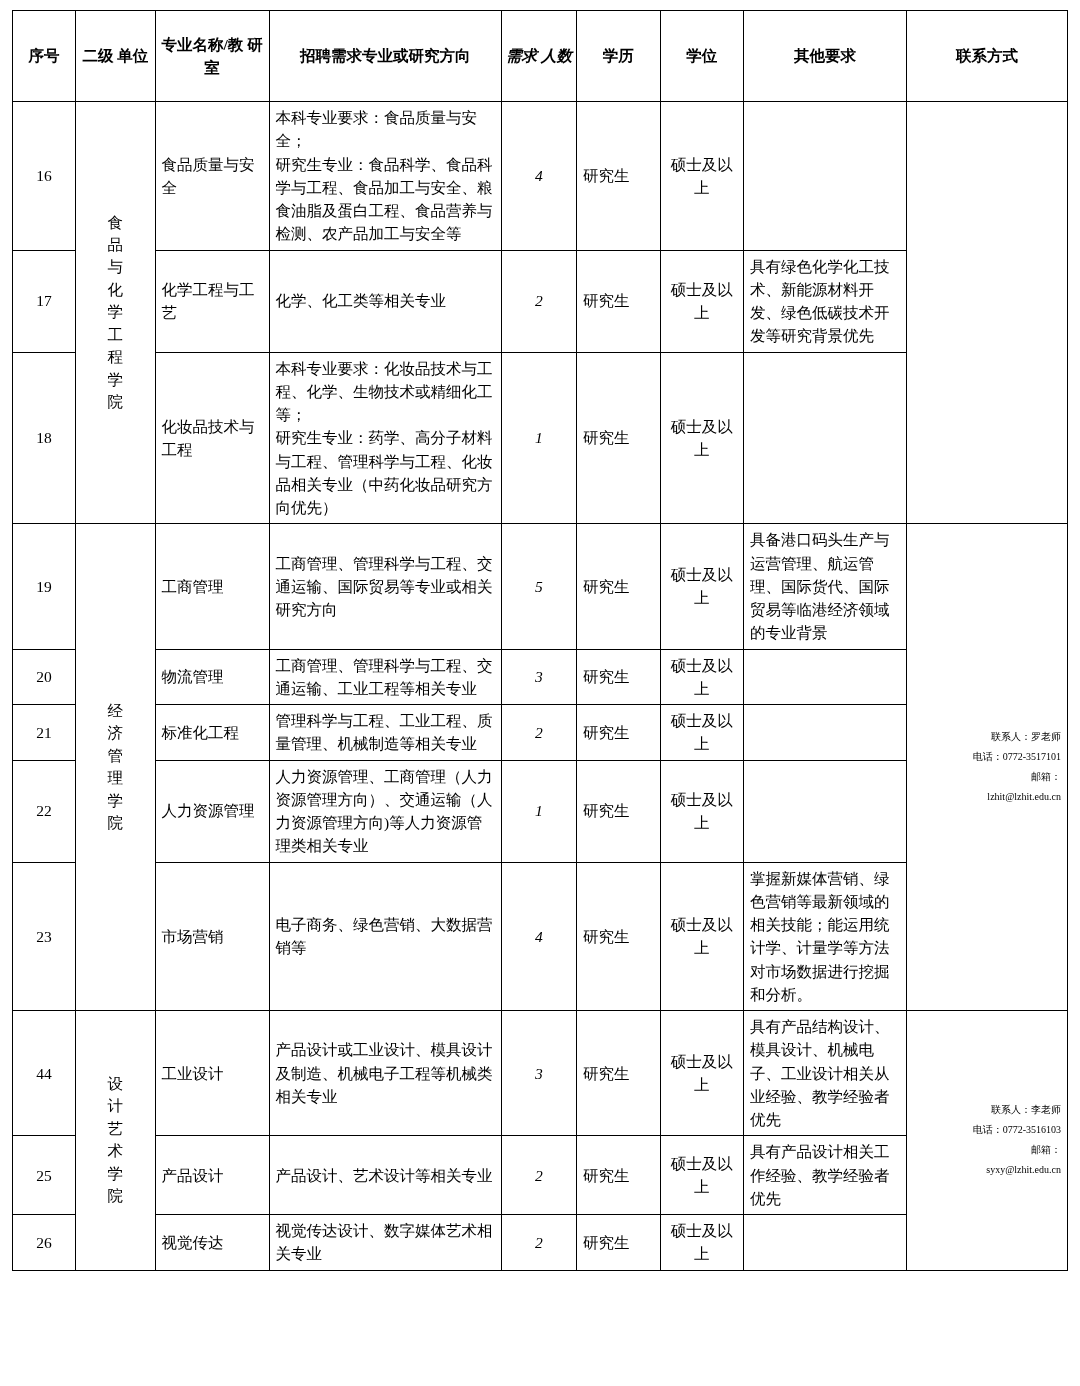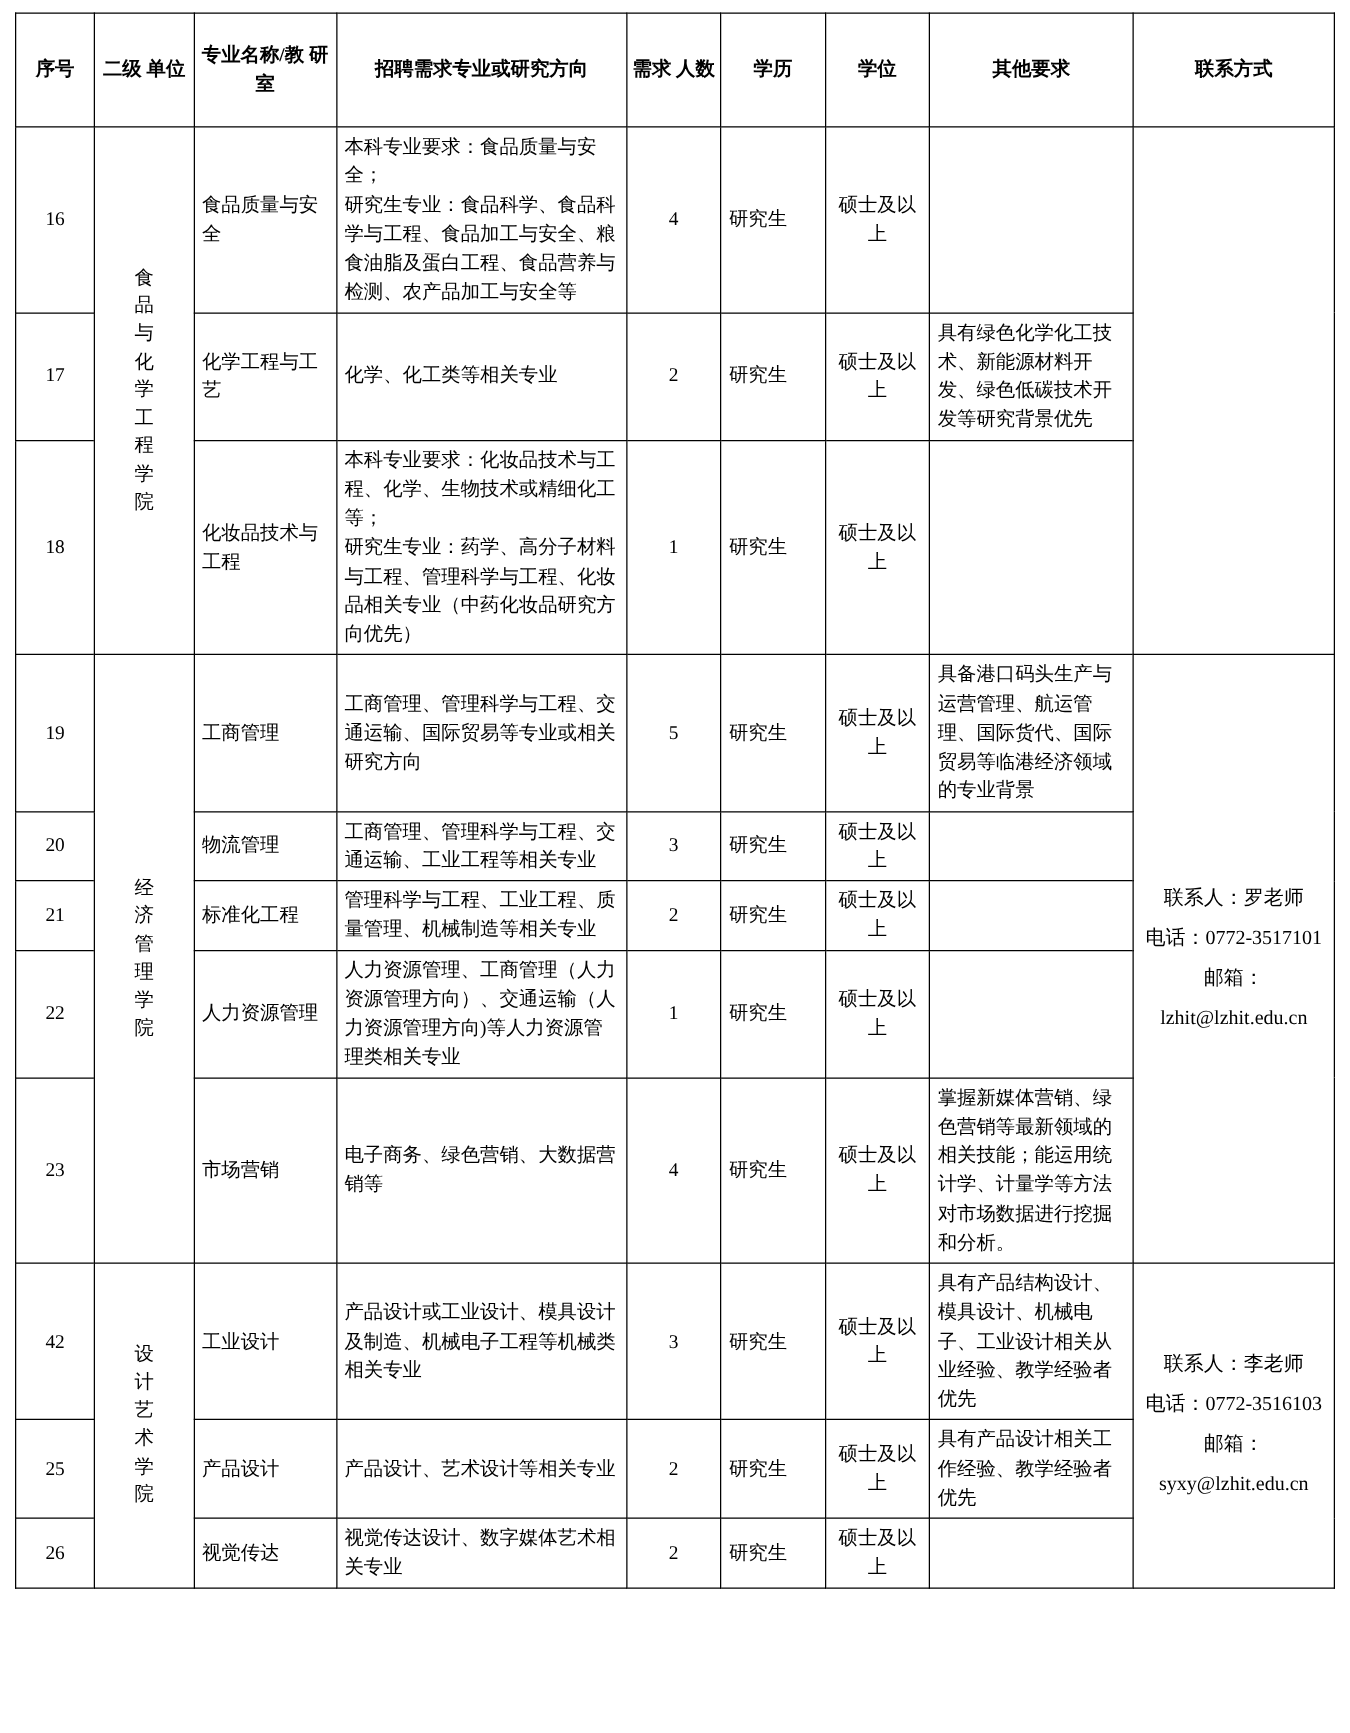--- a/index.html
+++ b/index.html
@@ -43,7 +43,7 @@
   .c-unit   { width: 78px;  text-align: center; margin-top: 46px; }
   .c-dept   { width: 112px; text-align: left; }
   .c-major  { width: 228px; text-align: left; }
-  .c-num    { width: 74px;  text-align: center; }
+  .c-num    { width: 74px;  text-align: center; font-style: italic; }
   .c-edu    { width: 82px;  text-align: left; }
   .c-deg    { width: 82px;  text-align: center; }
   .c-other  { width: 160px; text-align: left; }

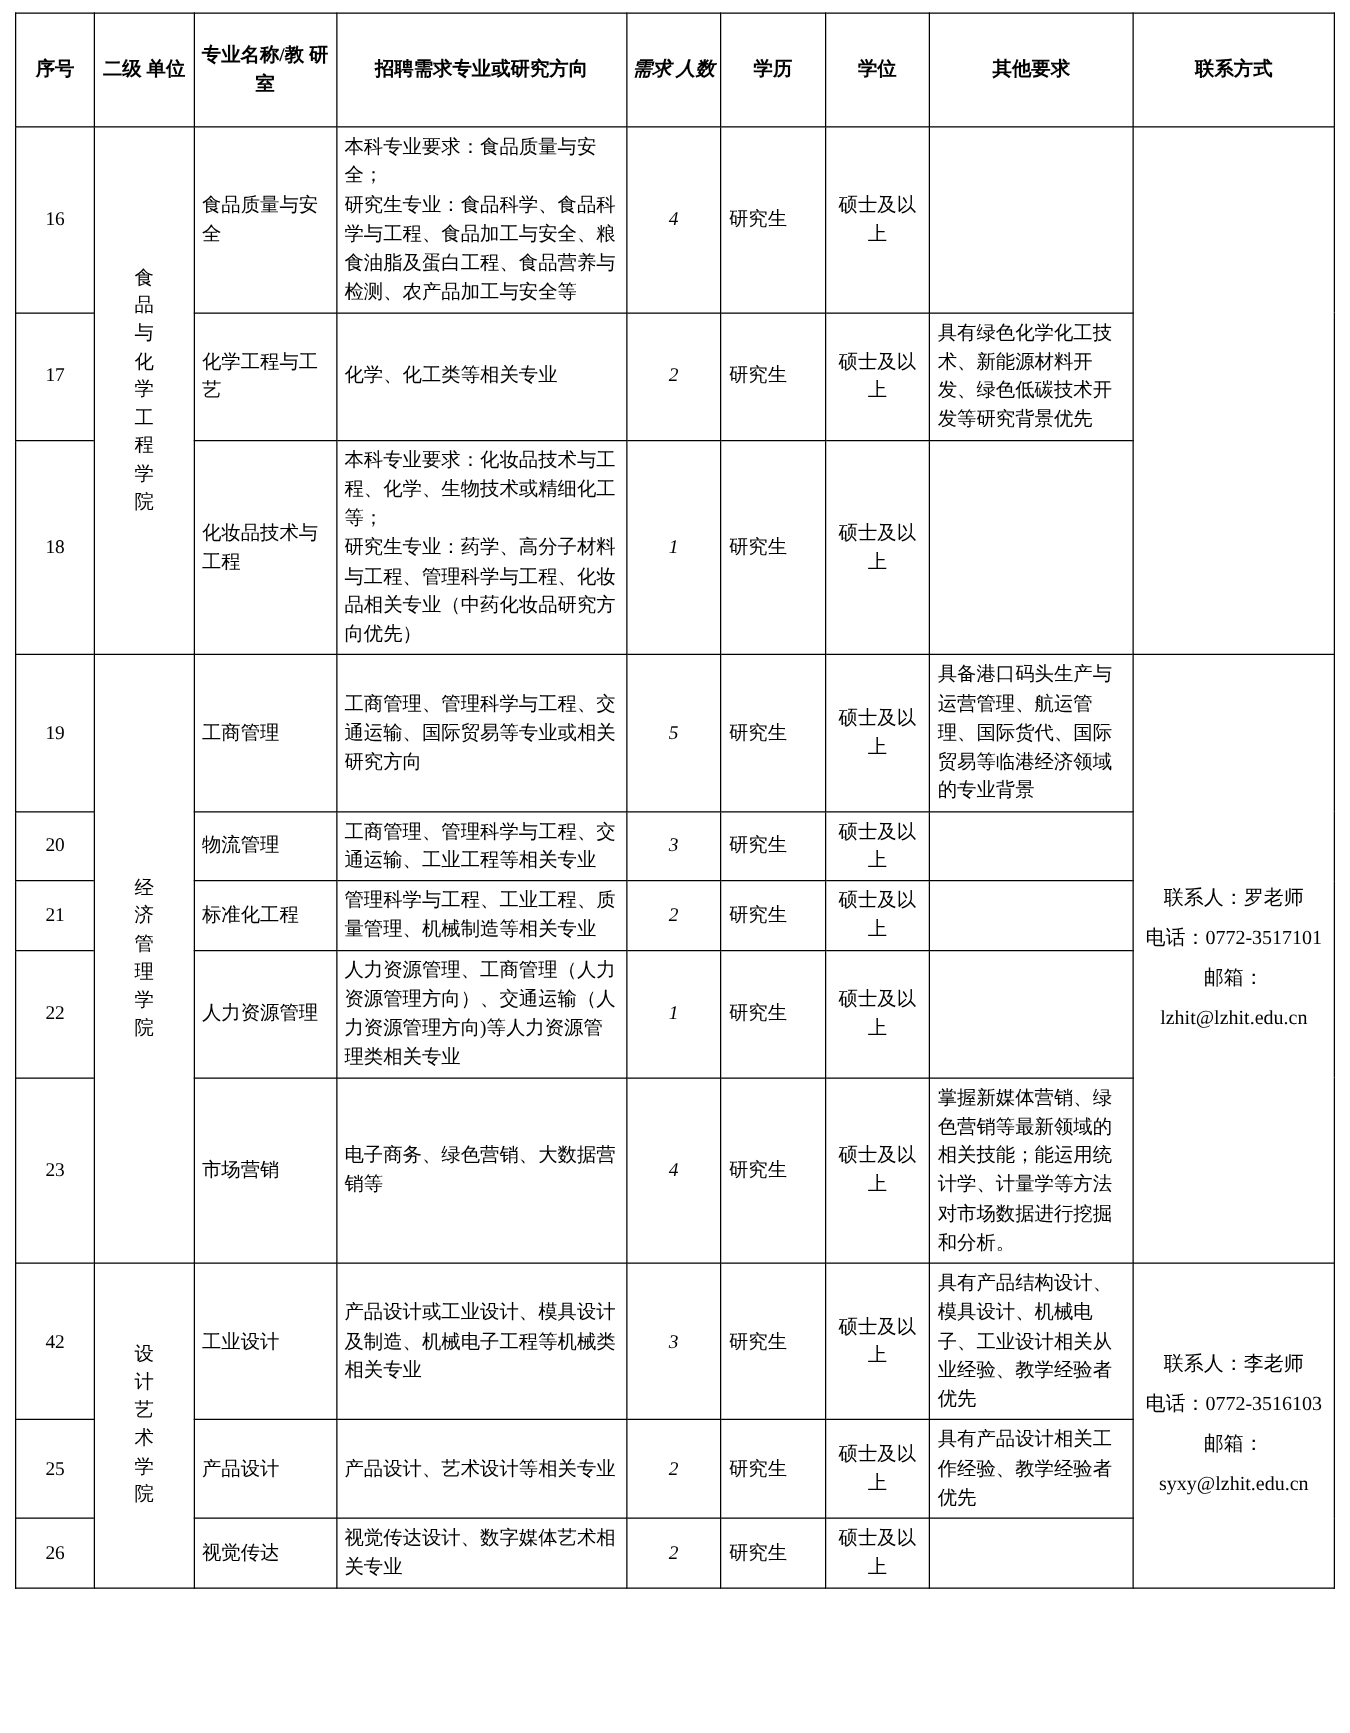--- a/index.html
+++ b/index.html
@@ -58,9 +58,9 @@
     line-height: 1.45;
   }
   .contact-block {
-    text-align: center;
+    text-align: right;
     line-height: 2.0;
-    font-size: 16px;
+    font-size: 10px;
   }
   .contact-block .line { display: block; }
   .contact-block .mail { word-break: break-all; }

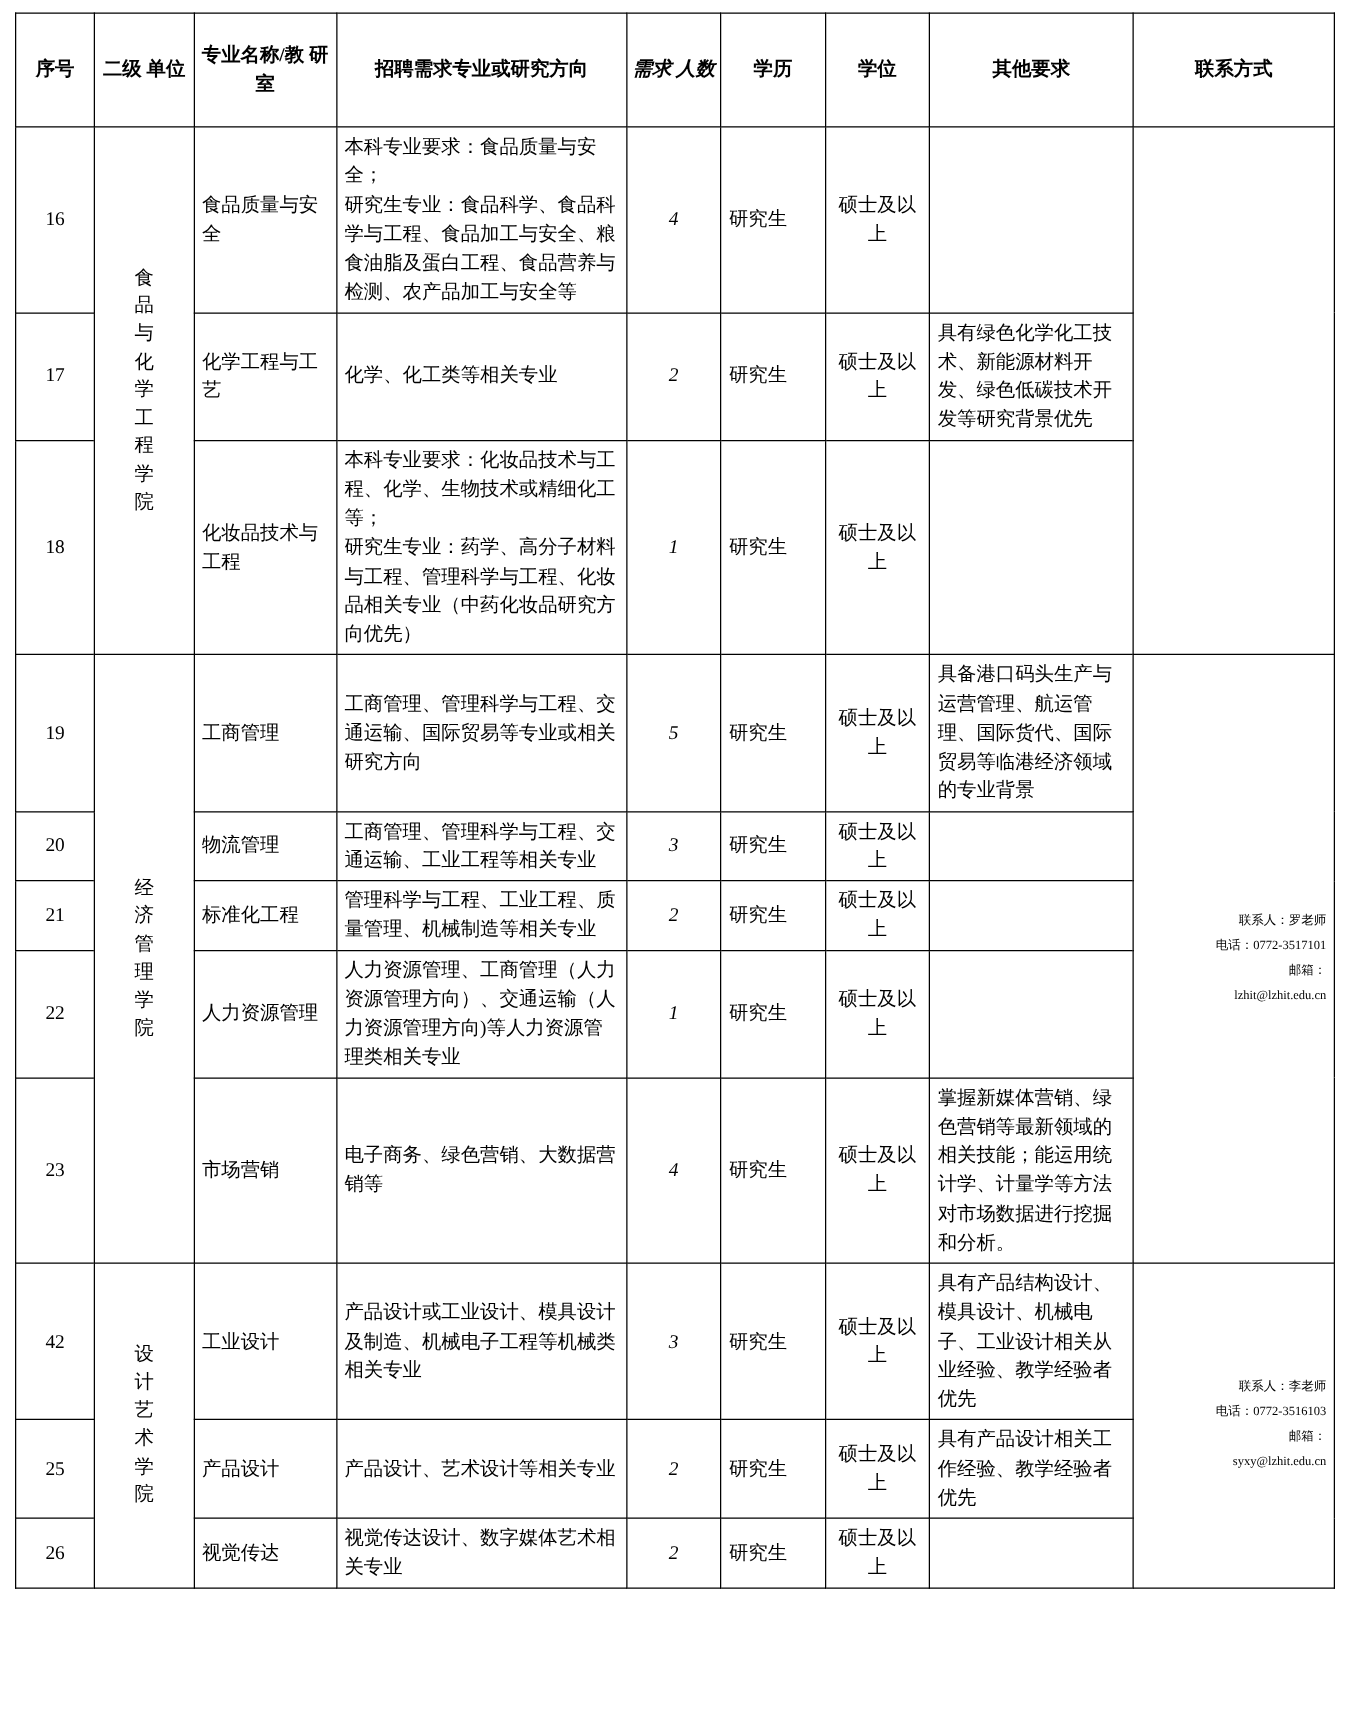--- a/index.html
+++ b/index.html
@@ -225,7 +225,7 @@
       </tr>
 
       <tr>
-        <td class="c-idx">42</td>
+        <td class="c-idx">44</td>
         <td class="c-unit vert" rowspan="3">
           <span>设</span>
           <span>计</span>

